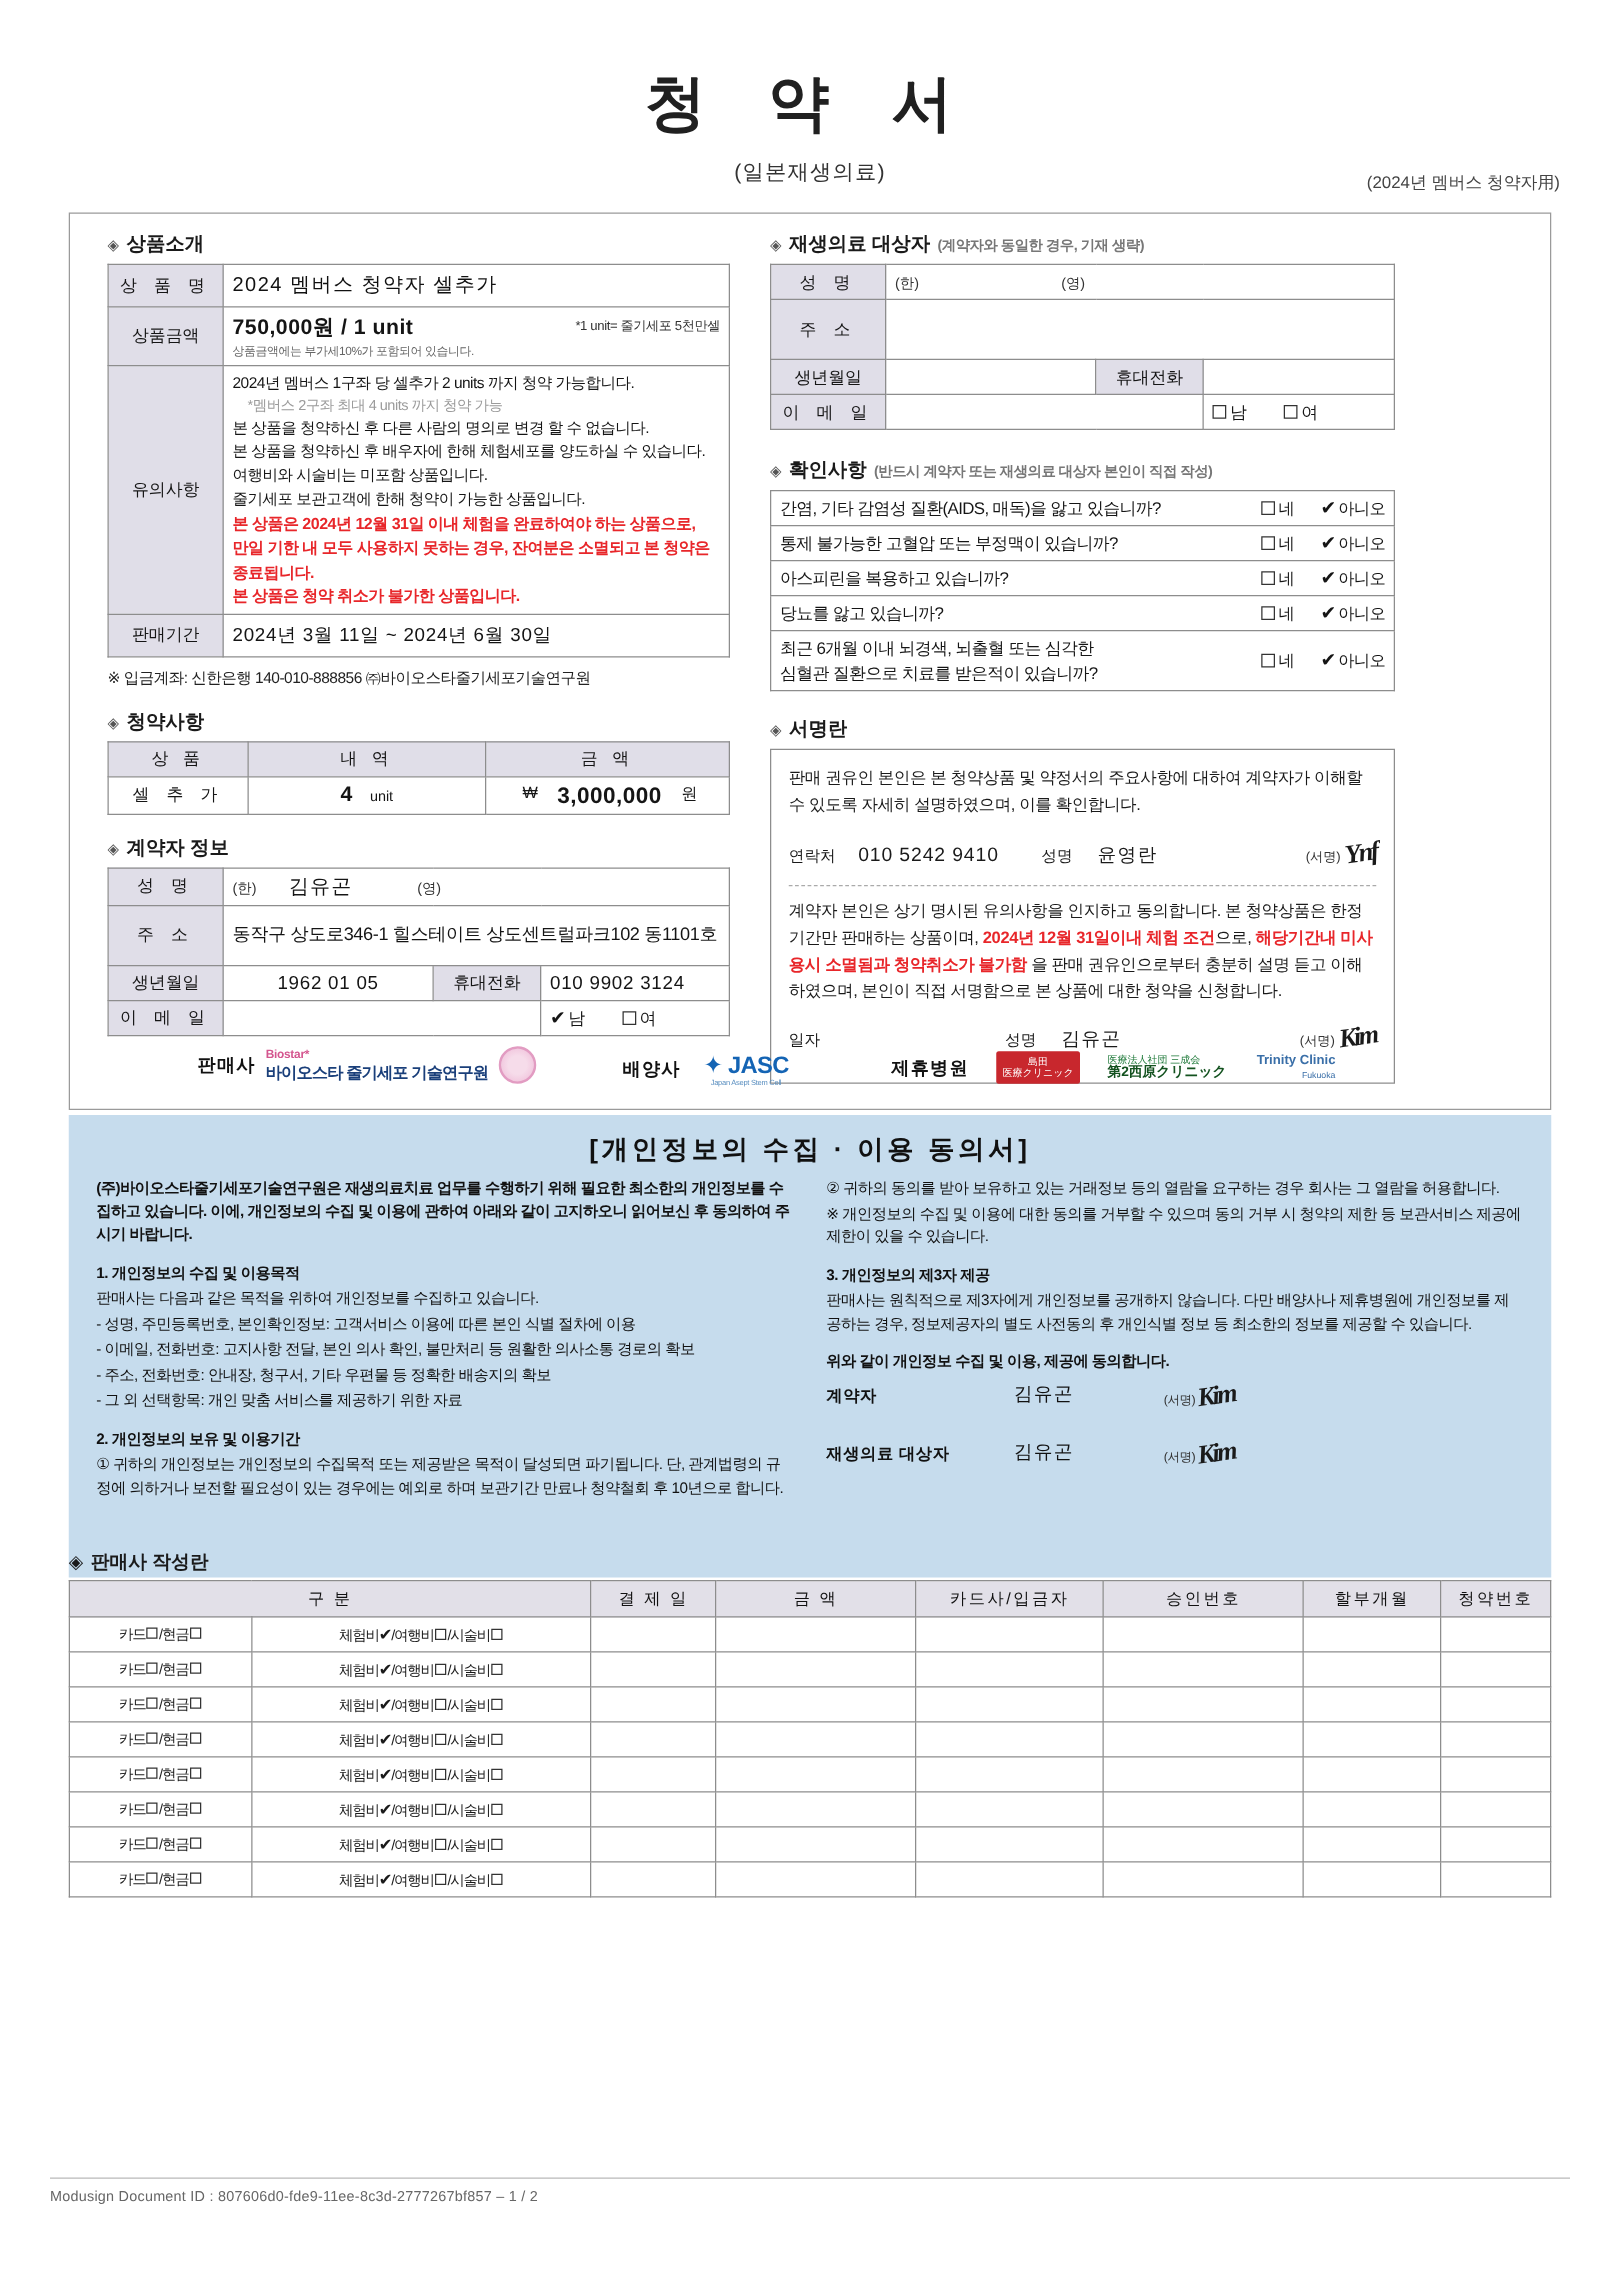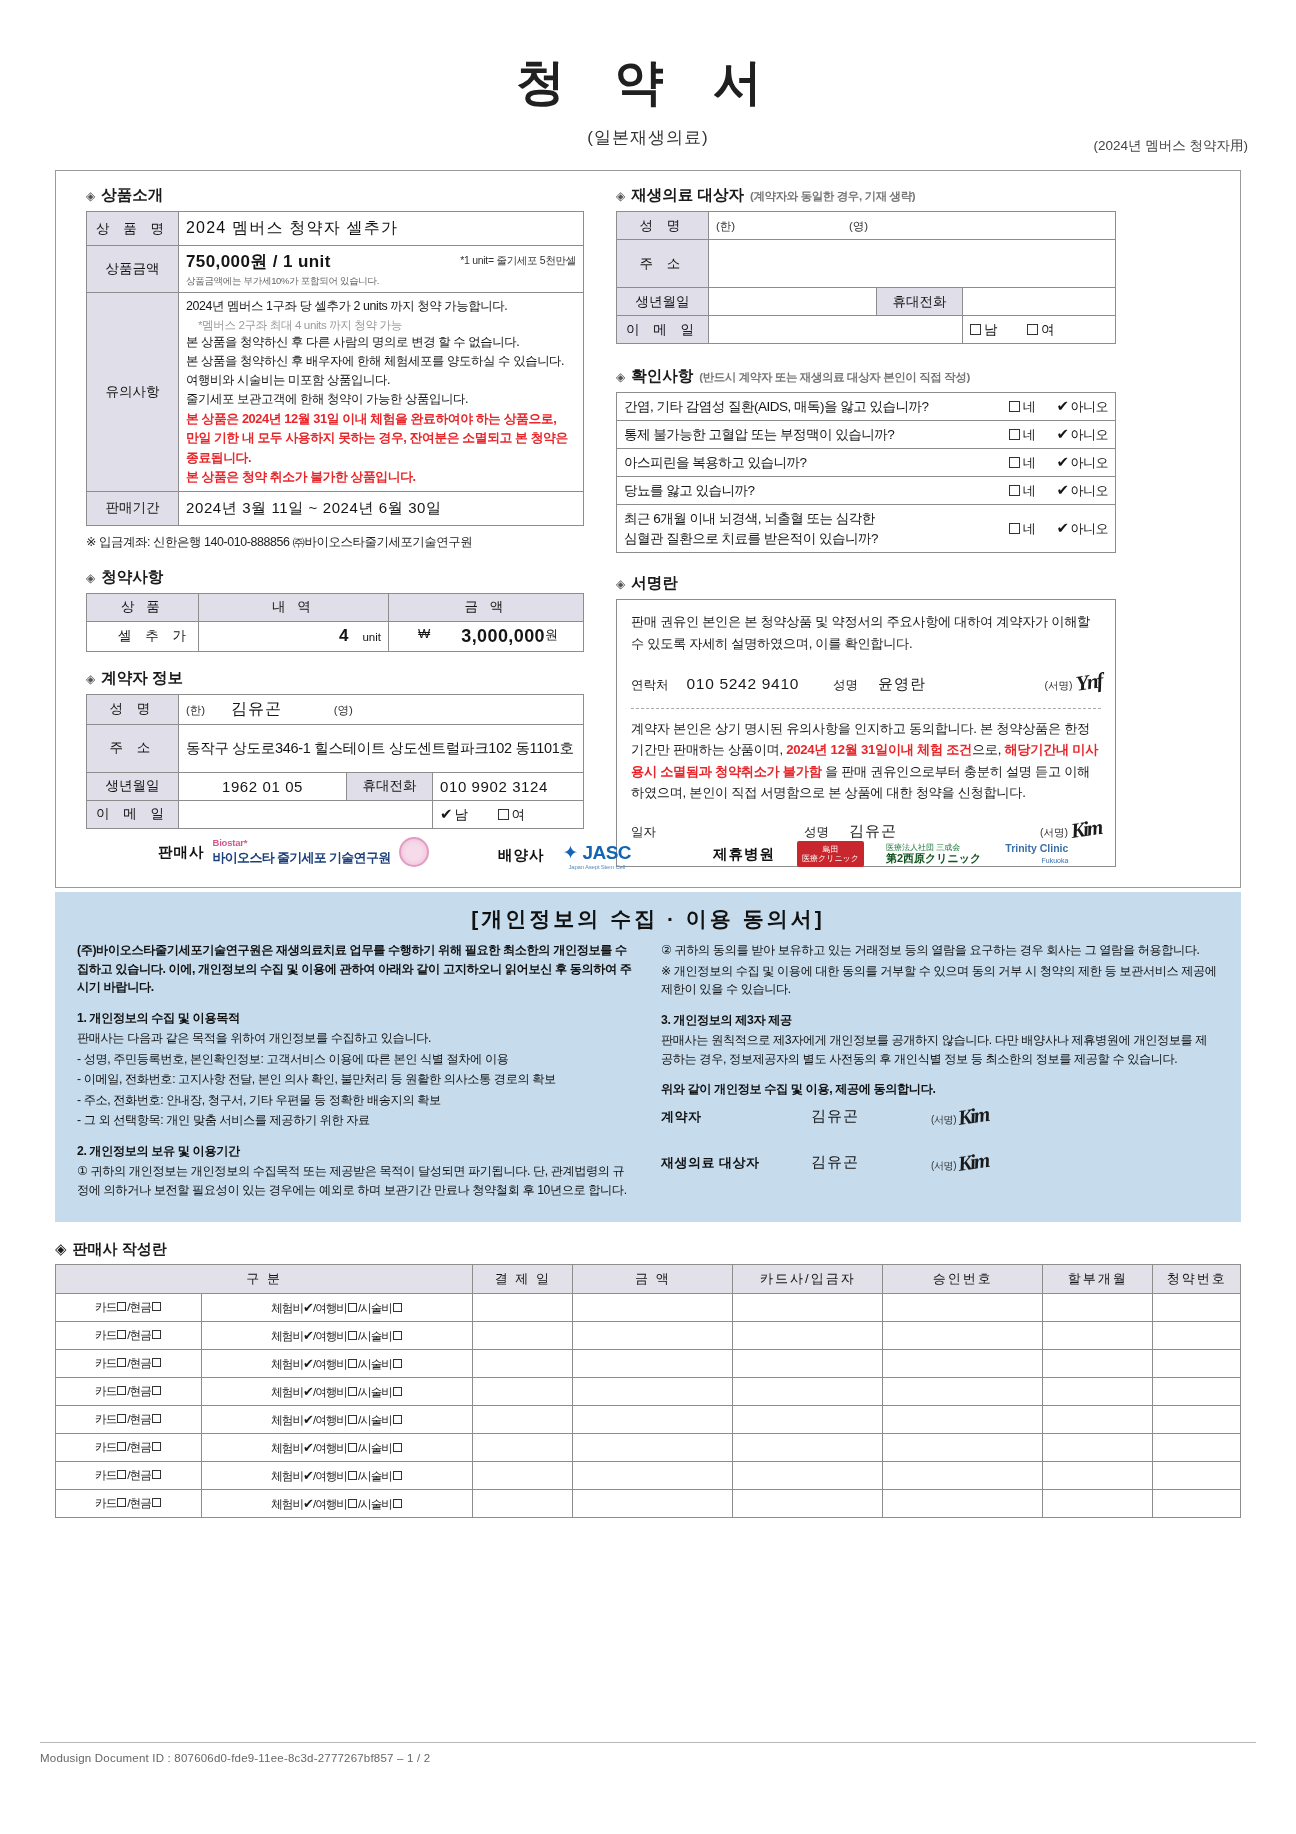--- a/index.html
+++ b/index.html
@@ -91,7 +91,7 @@
 
   
   .tbl-sub th { background:#e0dee8; height:28px; font-size:13.5px; letter-spacing:4px; }
-  .tbl-sub td { height:30px; text-align:right;margin-left:42px; }
+  .tbl-sub td { height:30px; text-align:center;margin-left:42px; }
   .sub-prod { letter-spacing:5px; }
   .qty-num { font-size:17px; font-weight:bold; }
   .qty-unit { font-size:11.5px; margin-left:14px; }

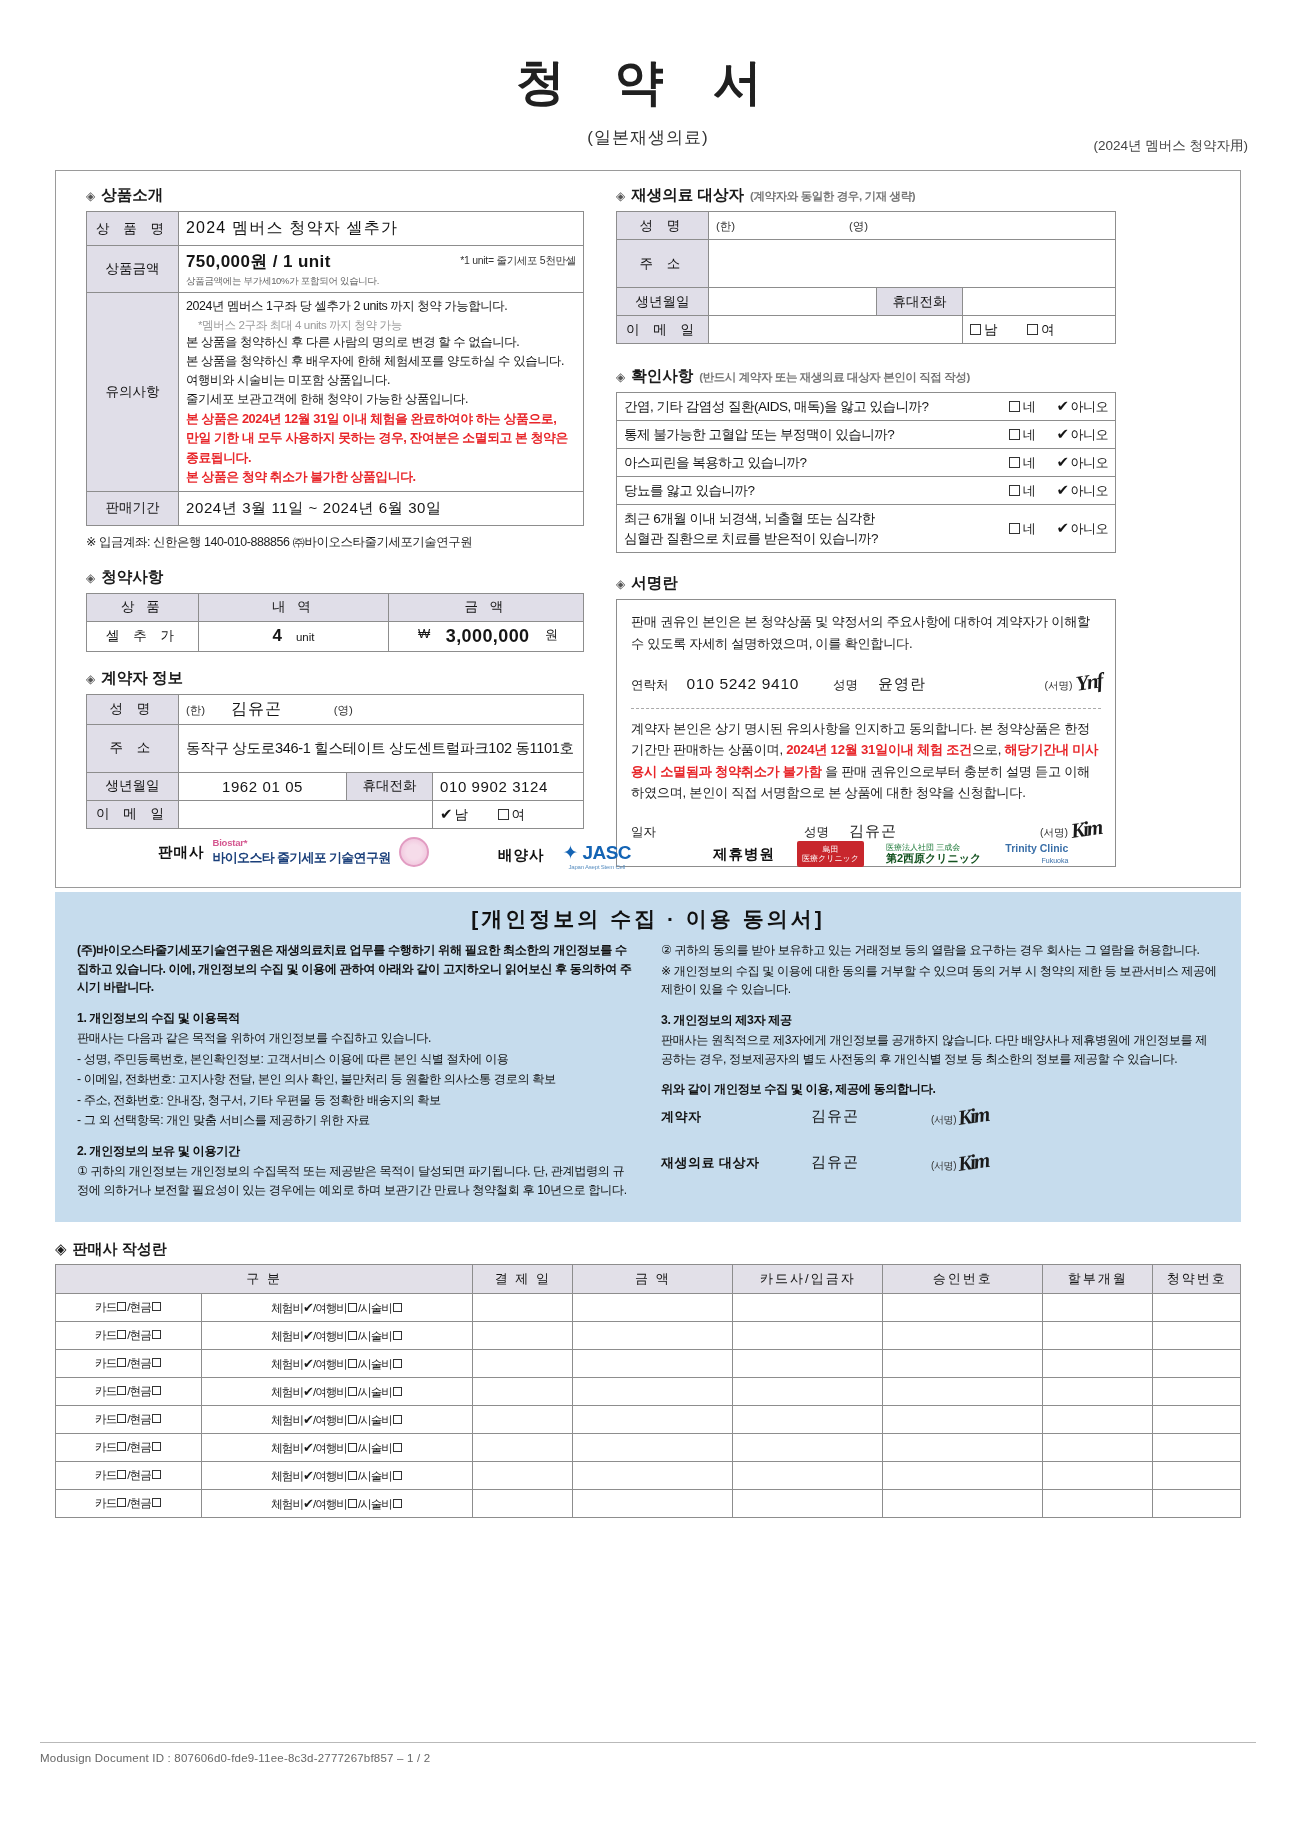--- a/index.html
+++ b/index.html
@@ -151,7 +151,7 @@
   
   .privacy {
     position:absolute; left:55px; top:892px;
-    width:1186px; height:330px;
+    width:1186px; height:370px;
     background:#c6dced;
     padding:10px 22px 28px 22px;
   }

